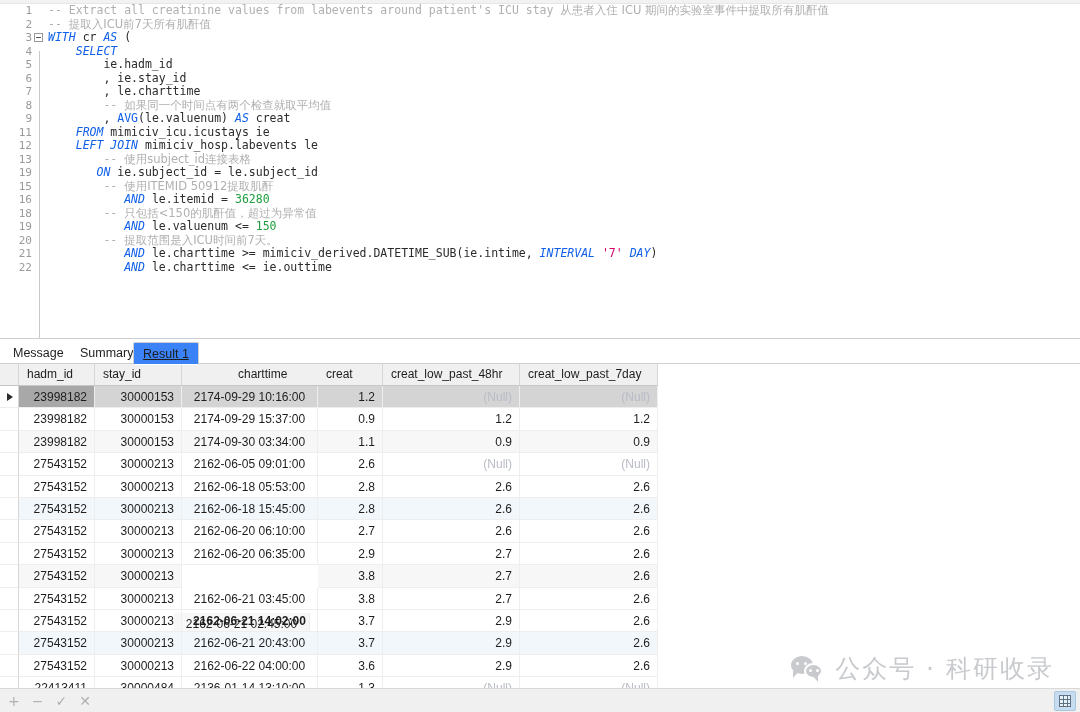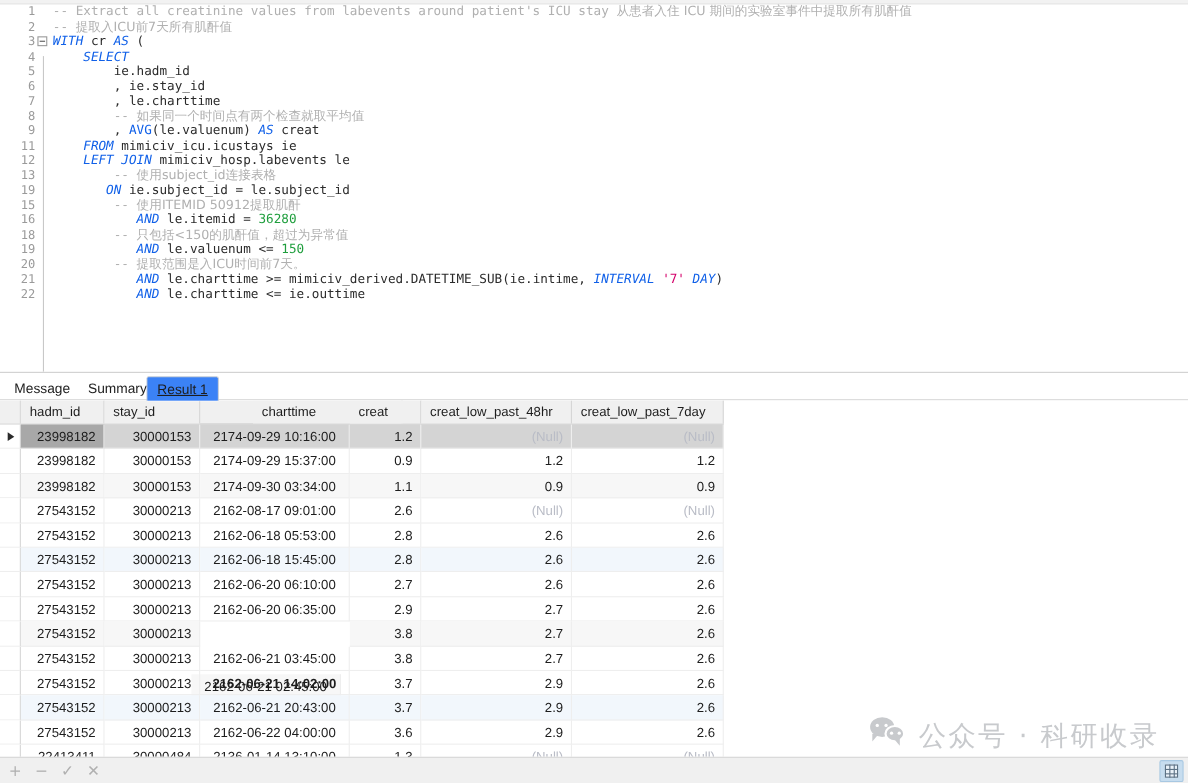--- a/index.html
+++ b/index.html
@@ -261,7 +261,7 @@
           <div class="ind"></div>
           <div class="cell c0 num-al" style="left: 19px; width: 76px;">27543152</div>
           <div class="cell c1 num-al" style="left: 95px; width: 87px;">30000213</div>
-          <div class="cell c2 txt-al" style="left: 182px; width: 136px;">2162-08-17 09:01:00</div>
+          <div class="cell c2 txt-al" style="left: 182px; width: 136px;">2162-06-05 09:01:00</div>
           <div class="cell c3 num-al" style="left: 318px; width: 65px;">2.6</div>
           <div class="cell c4 num-al null" style="left: 383px; width: 137px;">(Null)</div>
           <div class="cell c5 num-al null" style="left: 520px; width: 138px;">(Null)</div>

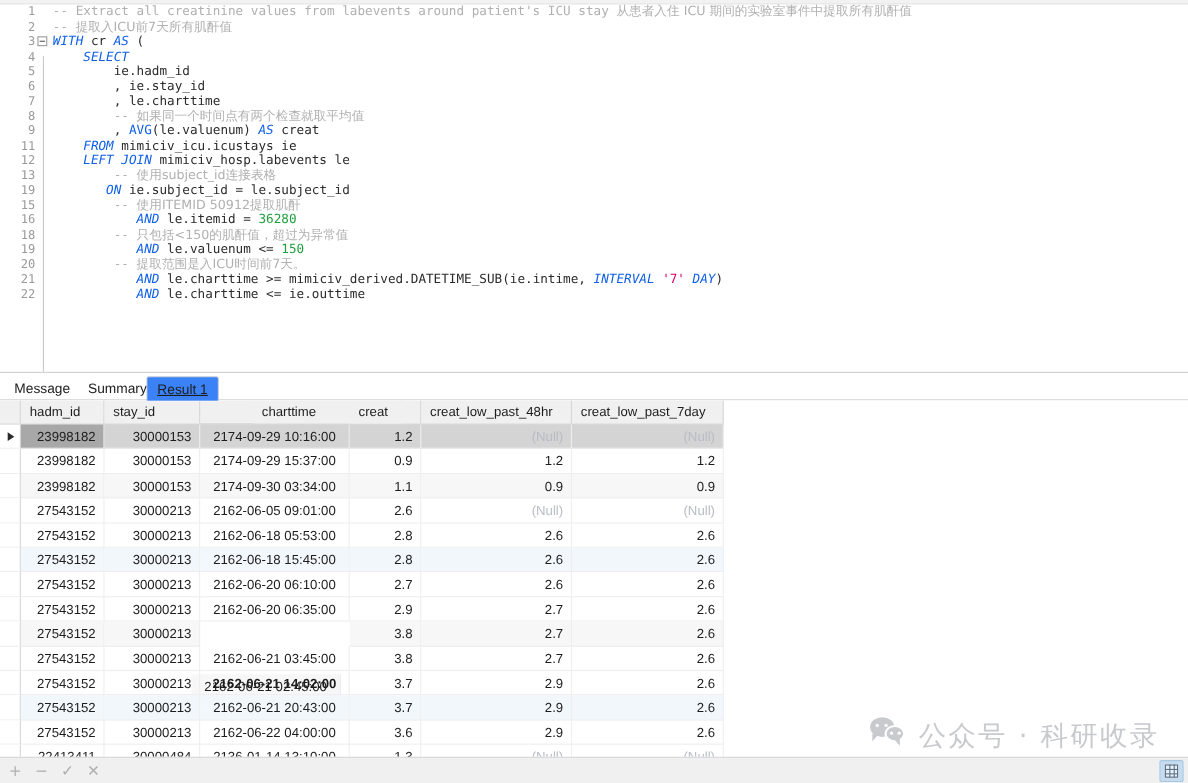--- a/index.html
+++ b/index.html
@@ -117,7 +117,7 @@
   
   .watermark {
     position:absolute; right:26px; top:652px;
-    display:flex; gap:10px;
+    display:flex; align-items:center; gap:10px;
     color:#c8cacd; pointer-events:none;
   }
   .wm-text {

